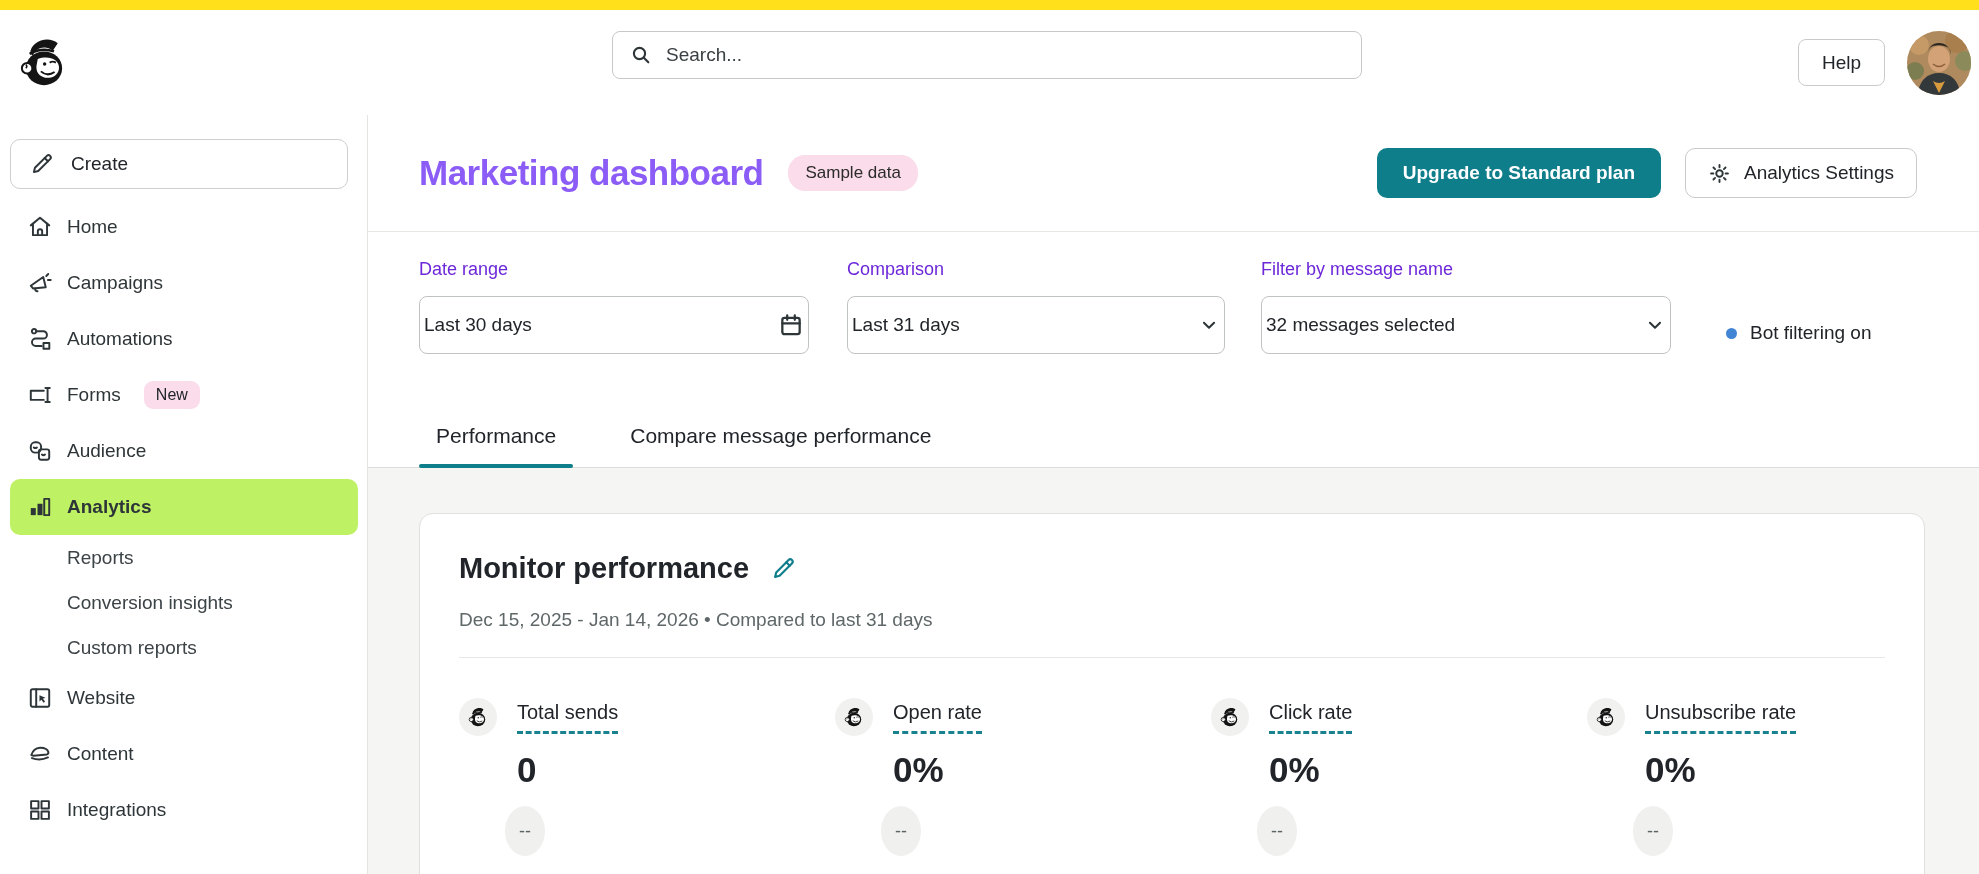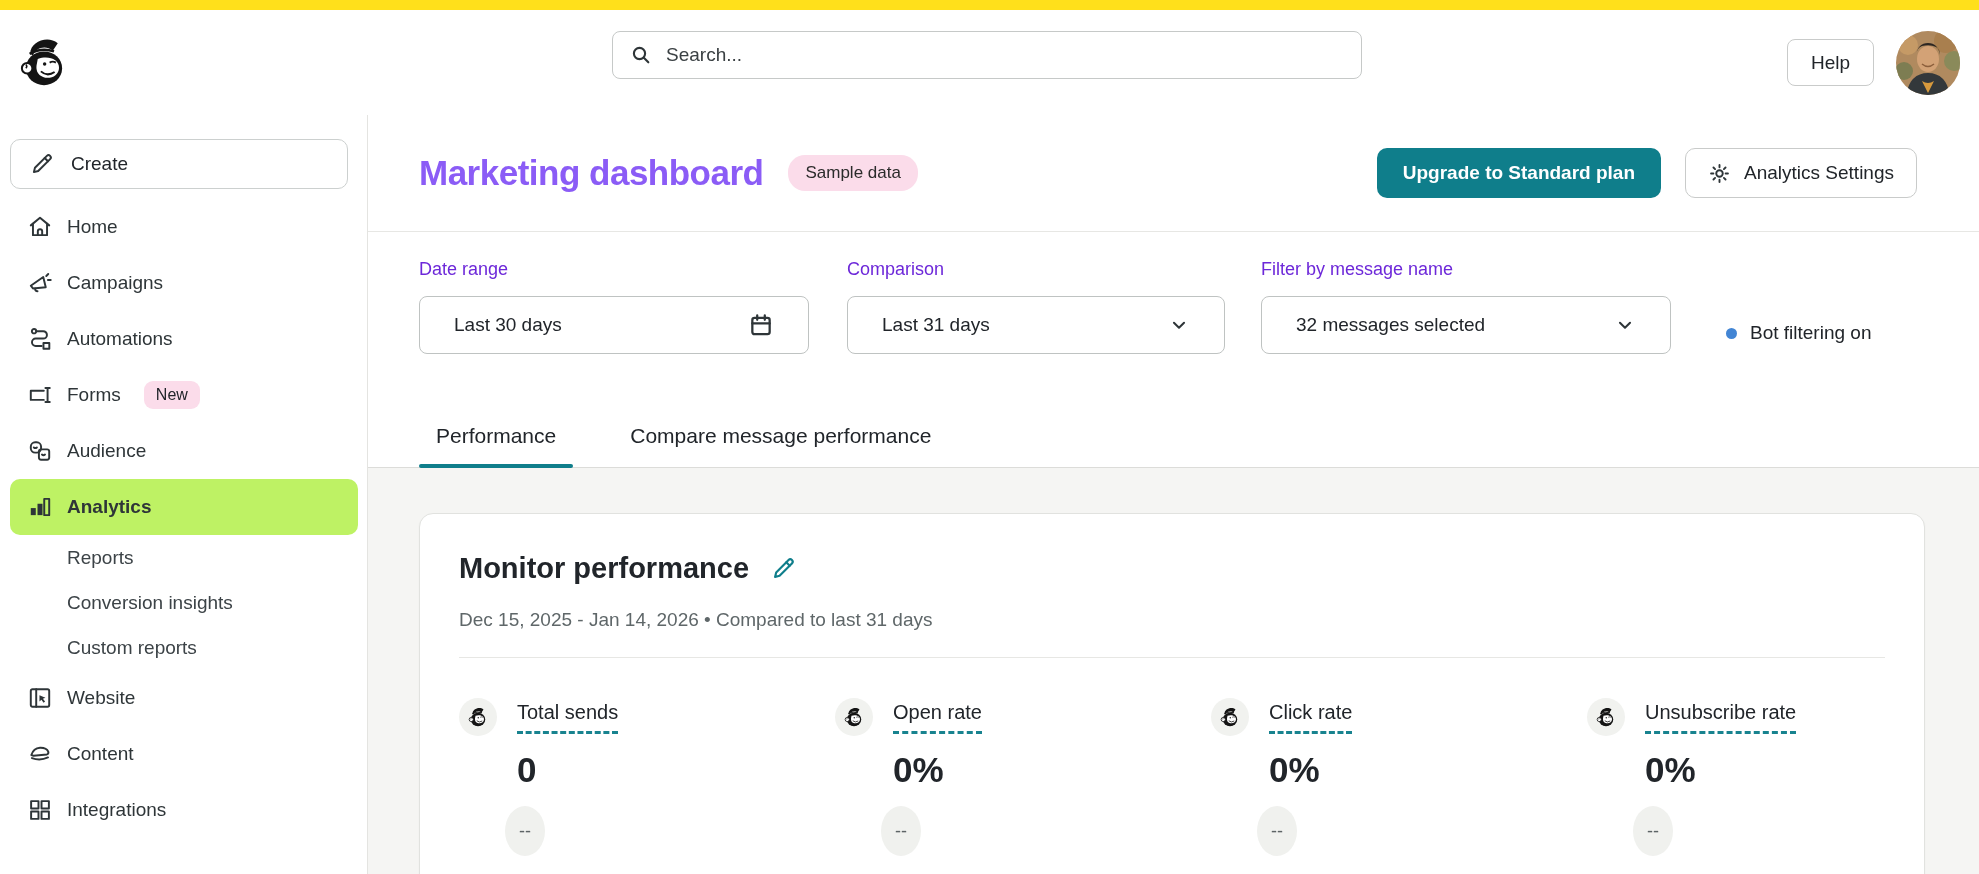--- a/index.html
+++ b/index.html
@@ -22,7 +22,7 @@
   .search-input { border:none; outline:none; font-size:19px; width:100%;
     color:#2e3538; background:transparent; font-family:inherit; }
   .search-input::placeholder { color:#3a4043; opacity:1; }
-  .top-right { position:absolute; right:19px; top:0; height:105px;
+  .top-right { position:absolute; right:8px; top:0; height:105px;
     display:flex; align-items:center; gap:22px; }
   .help-btn { height:47px; padding:0 23px; background:#fff; border:1px solid #c9cbca;
     border-radius:8px; font-size:19px; color:#21252a; cursor:pointer; font-family:inherit; }

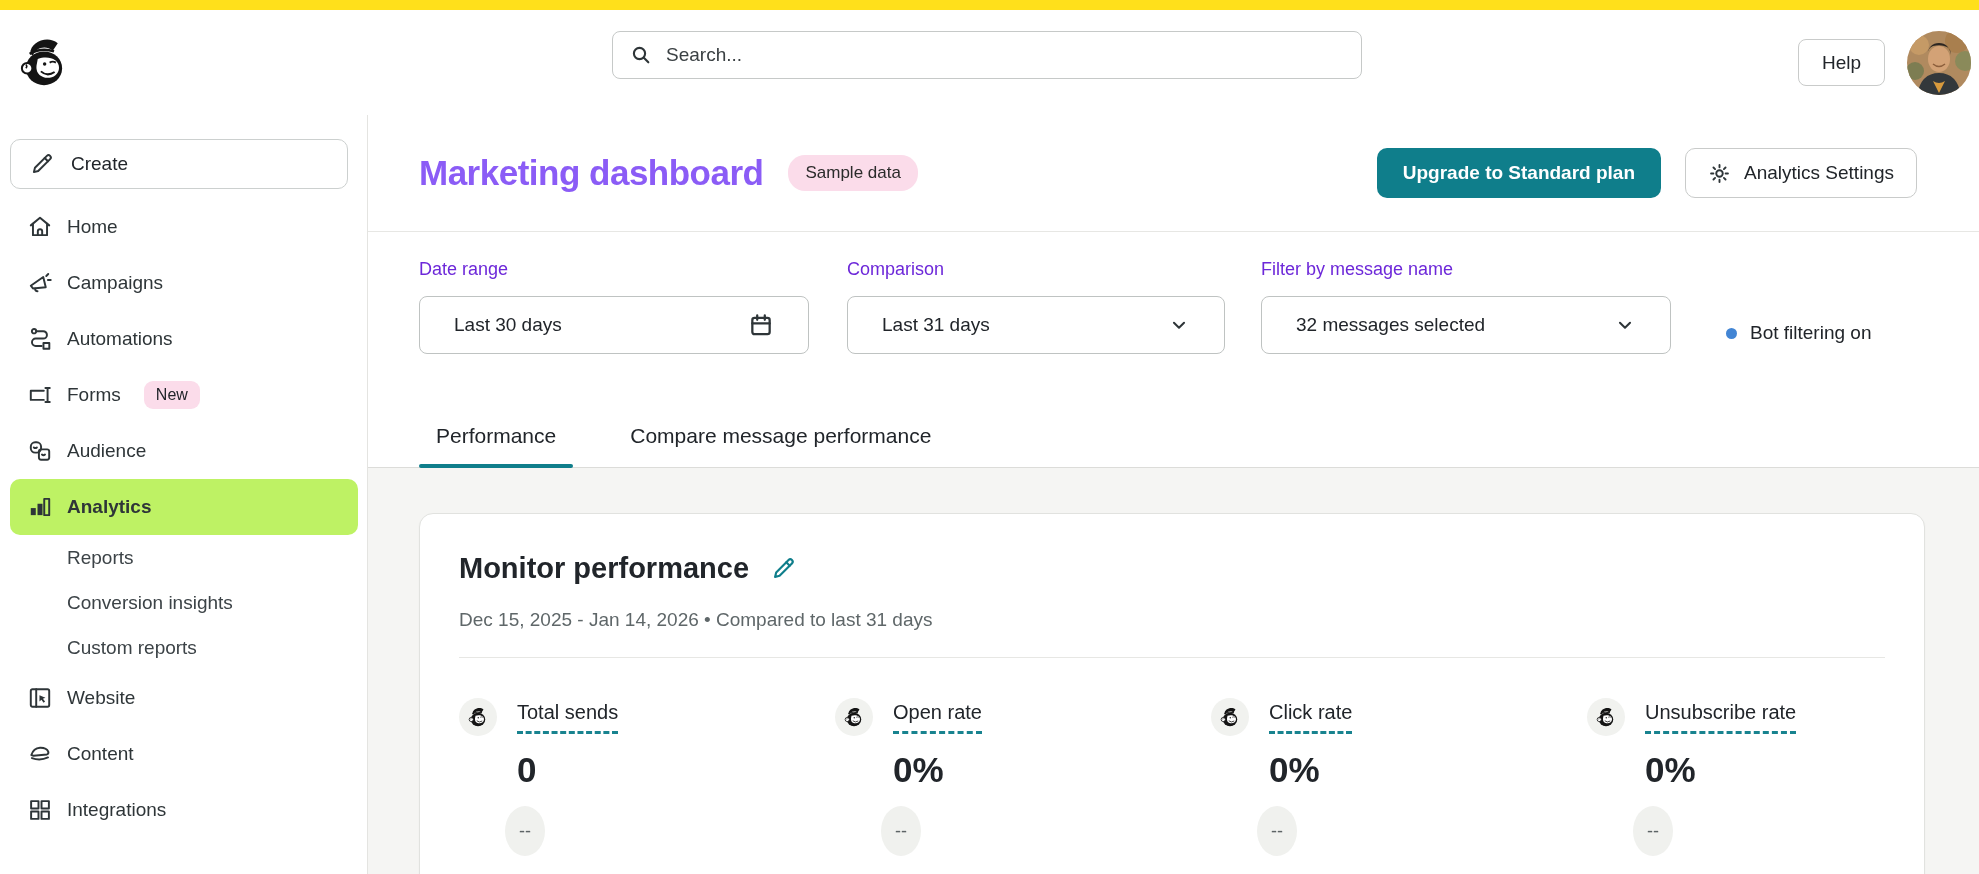--- a/index.html
+++ b/index.html
@@ -74,7 +74,7 @@
   .filter-label { font-size:18px; color:#6d28d9; margin-bottom:16px; }
   .filter-control { height:58px; border:1px solid #bfc3c2; border-radius:8px;
     background:#fff; display:flex; align-items:center; justify-content:space-between;
-    padding:0 34px; font-size:19px; color:#21252a; cursor:pointer;gap:20px; }
+    padding:0 4px; font-size:19px; color:#21252a; cursor:pointer;gap:20px; }
   .fg-date { width:390px; margin-right:38px; }
   .fg-cmp  { width:378px; margin-right:36px; }
   .fg-msg  { width:410px; }

